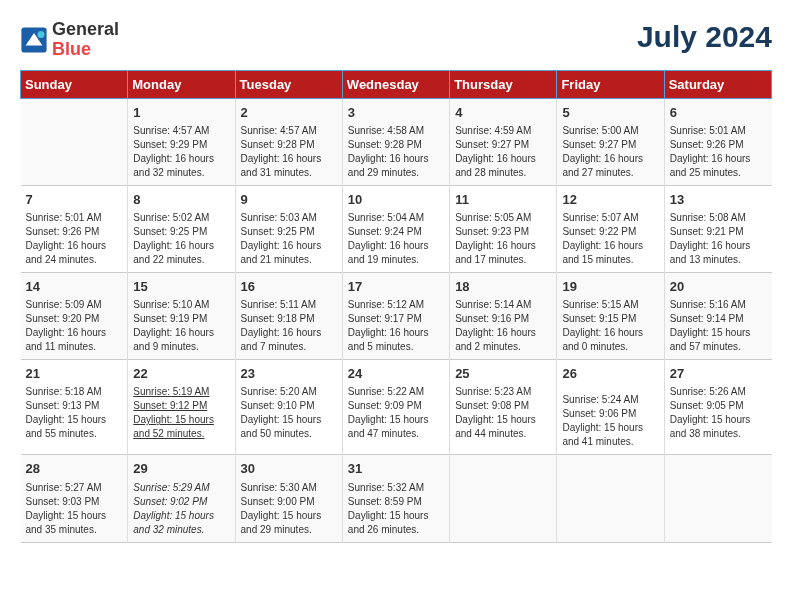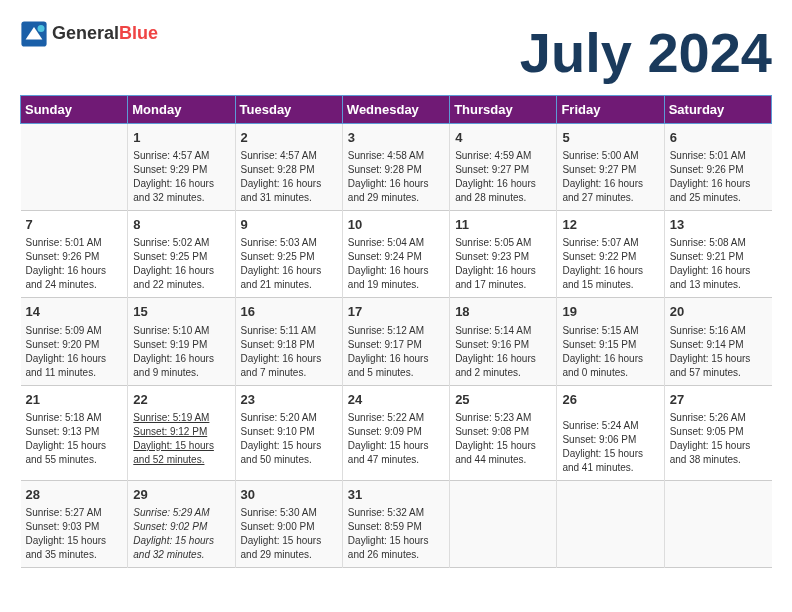--- a/index.html
+++ b/index.html
@@ -22,7 +22,7 @@
     }
     .logo-text {
       display: flex;
-      flex-direction: row;
+      flex-direction: column;
       font-size: 18px;
       font-weight: bold;
       line-height: 1.1;

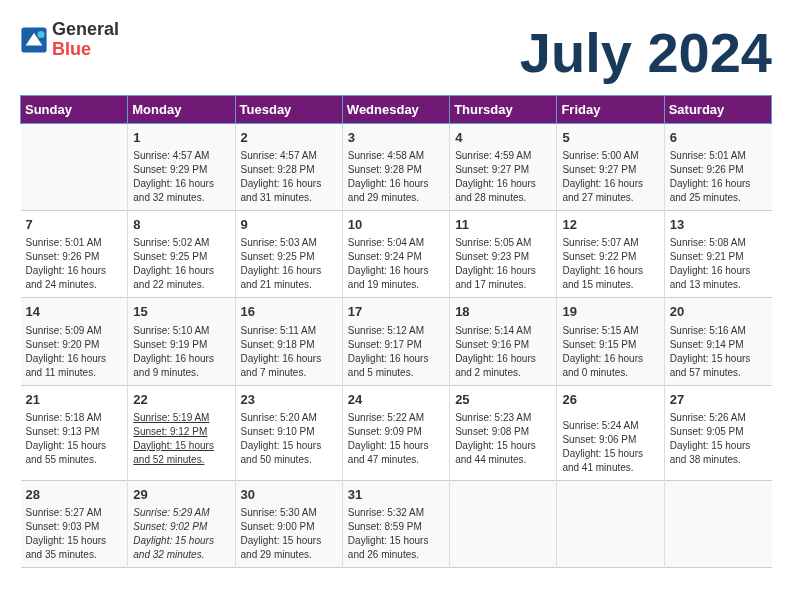--- a/index.html
+++ b/index.html
@@ -38,7 +38,7 @@
       text-align: right;
     }
     .month-title {
-      font-size: 56px;
+      font-size: 30px;
       font-weight: bold;
       color: #1a3a5c;
     }

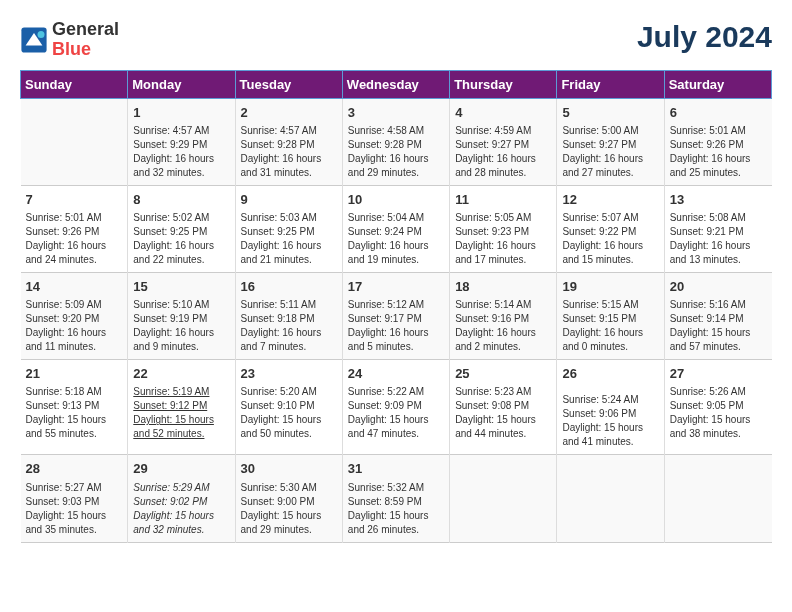--- a/index.html
+++ b/index.html
@@ -52,7 +52,7 @@
       font-size: 11px;
     }
     thead tr th {
-      background-color: #701a75;
+      background-color: #b91c1c;
       color: #fff;
       padding: 6px 4px;
       text-align: left;

